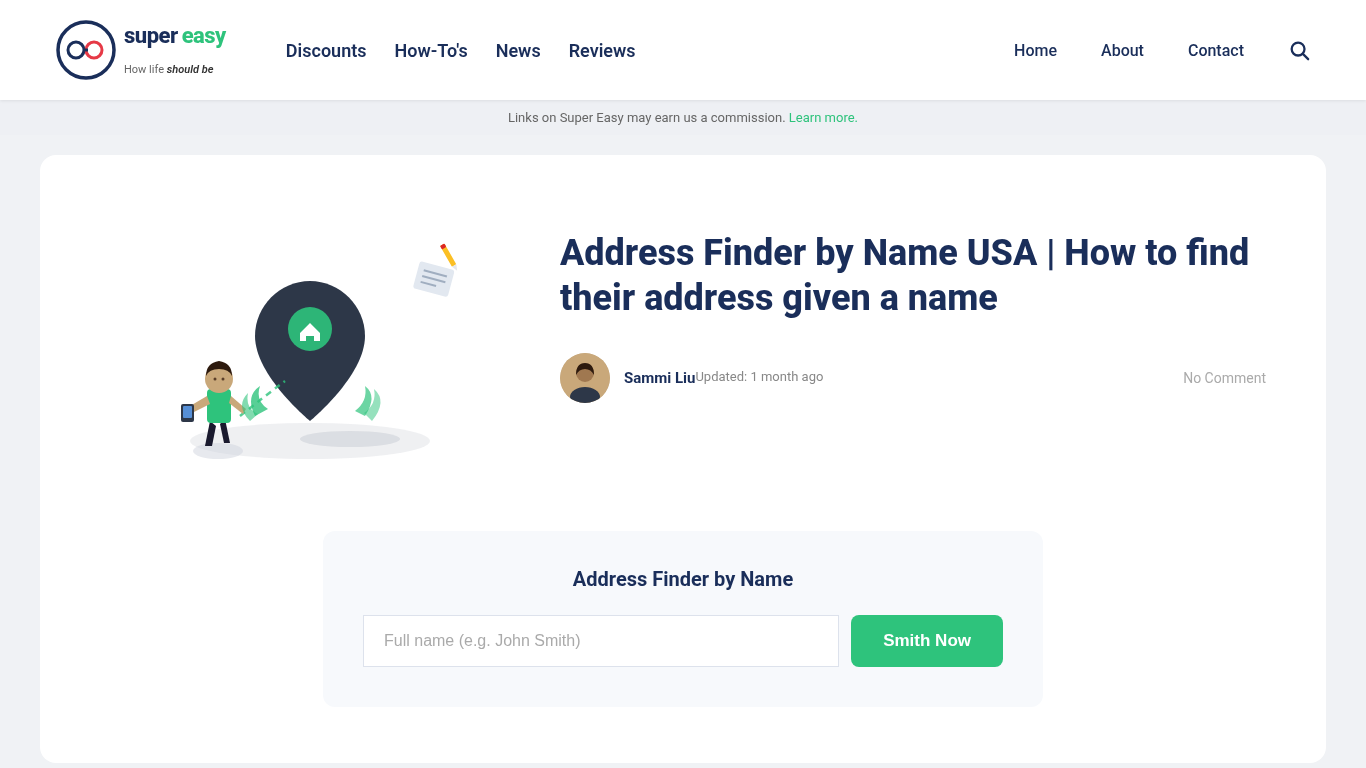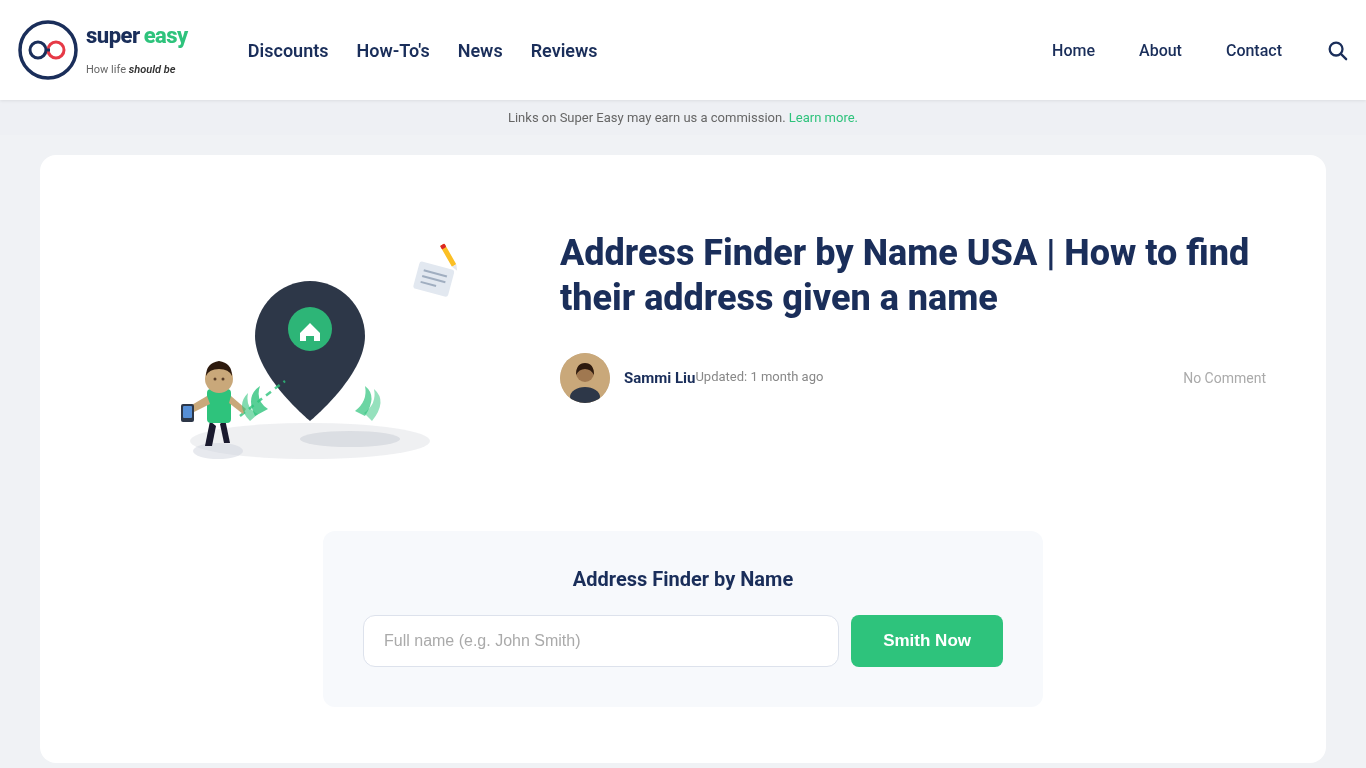--- a/index.html
+++ b/index.html
@@ -15,7 +15,7 @@
       background: #fff;
       display: flex;
       align-items: center;
-      padding: 0 18px;
+      padding: 0 56px;
       height: 100px;
       box-shadow: 0 1px 3px rgba(0,0,0,0.08);
       position: relative;

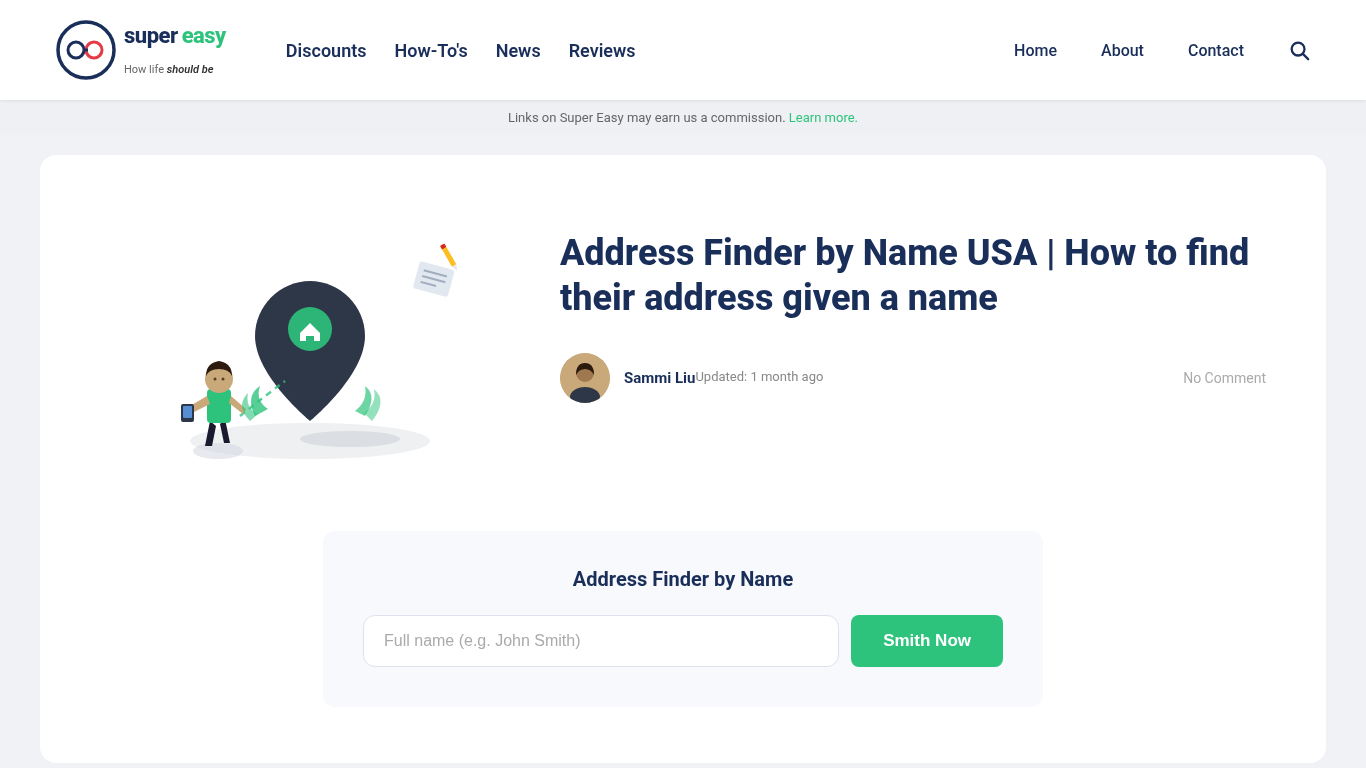--- a/index.html
+++ b/index.html
@@ -208,7 +208,7 @@
       flex: 1;
       padding: 16px 20px;
       border: 1.5px solid #dde2ec;
-      border-radius: 12px;
+      border-radius: 0;
       font-size: 16px;
       color: #b91c1c;
       background: #fff;

